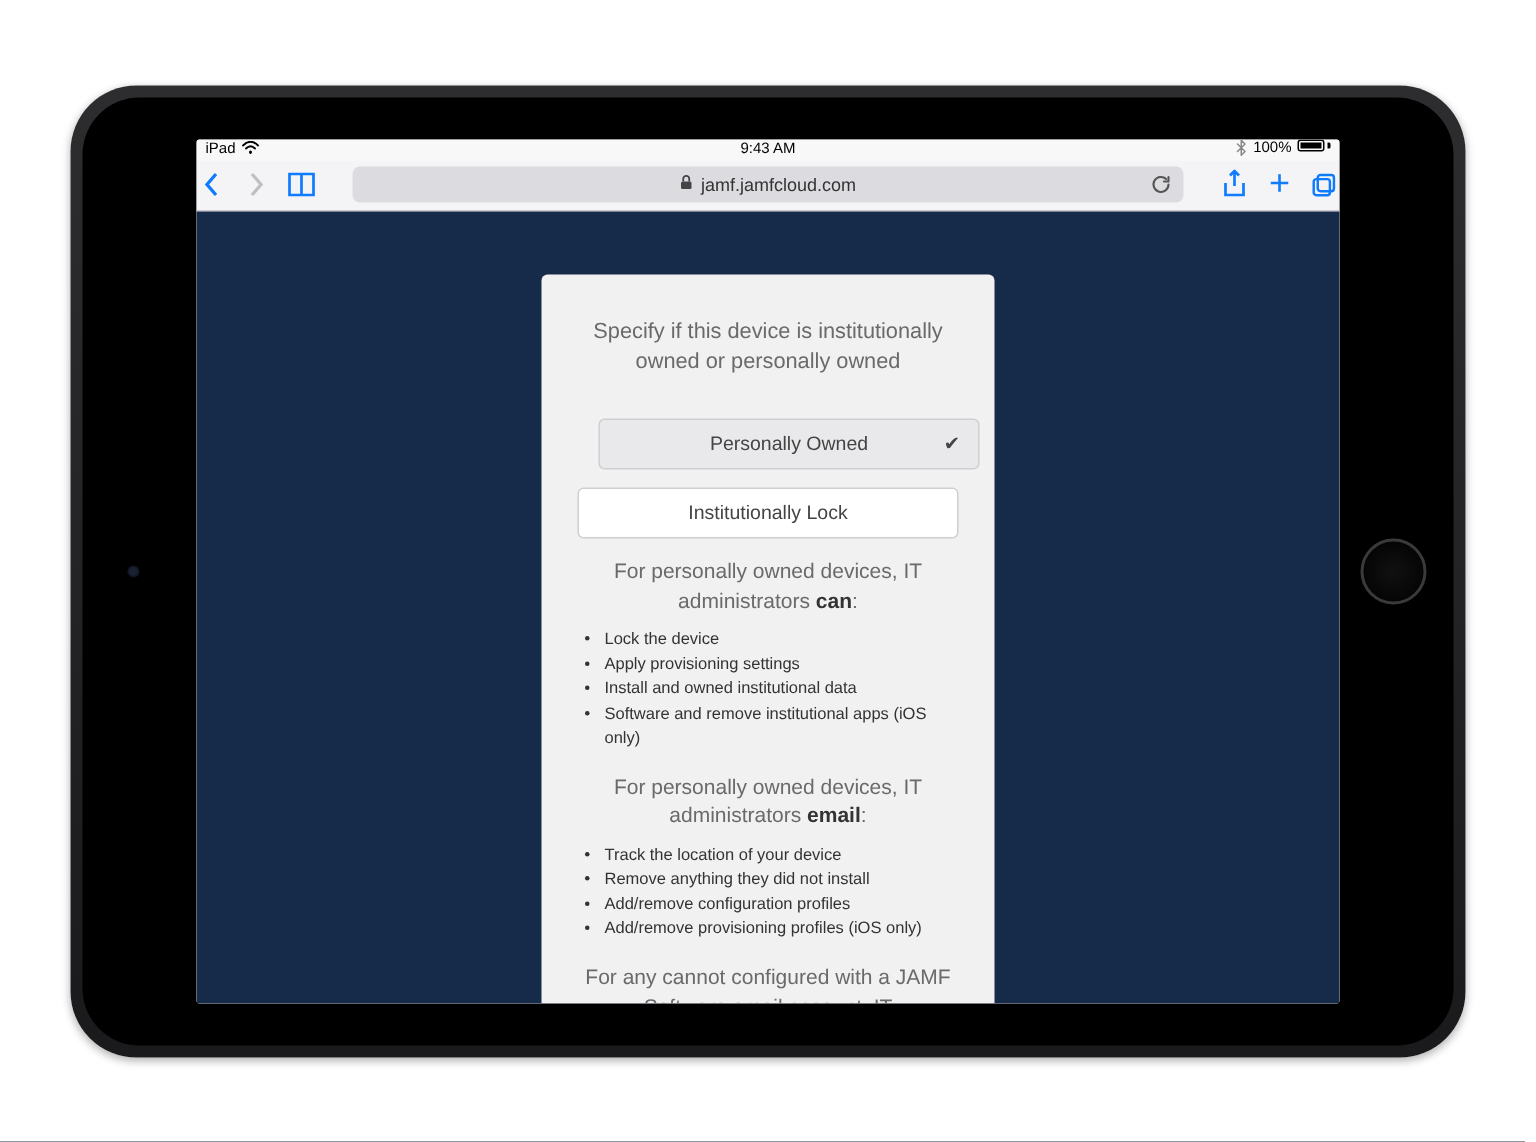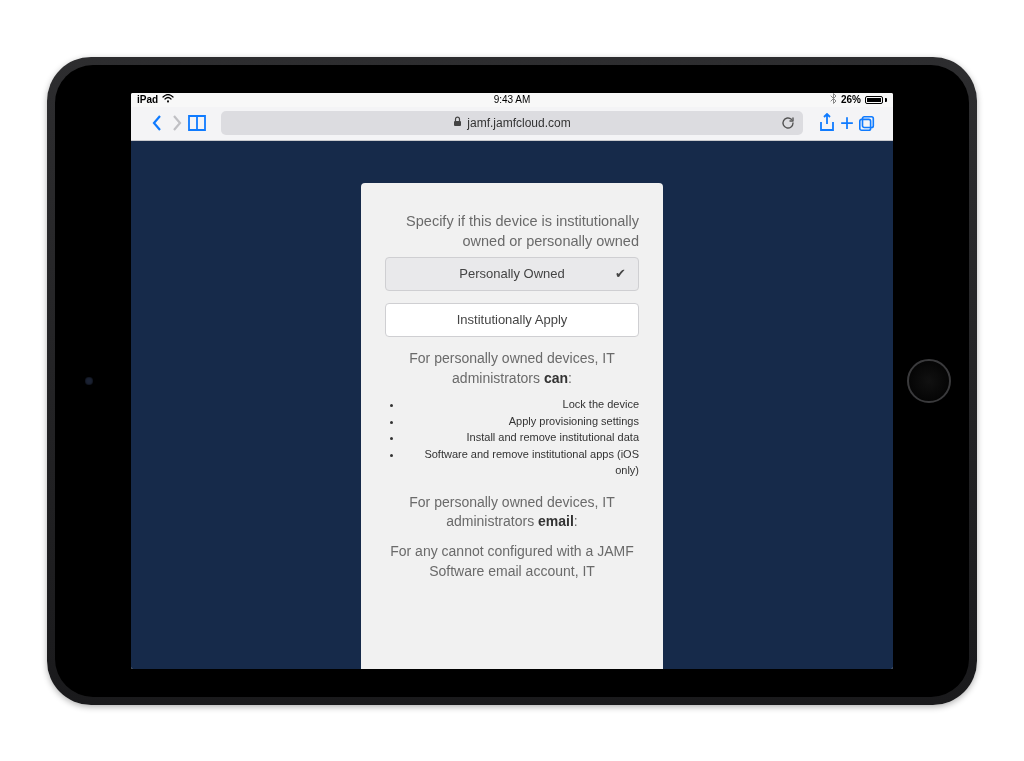--- a/index.html
+++ b/index.html
@@ -71,7 +71,7 @@
     padding: 0 6px;
     background:#f8f8f8;
   }
-  .status-left, .status-right { display:flex; align-items:center; gap:4px;font-weight:bold;}
+  .status-left, .status-right { display:flex; align-items:flex-start; gap:4px;}
   .status-center { position:absolute; left:50%; transform:translateX(-50%); font-weight:500;}
   .wifi-icon, .bt-icon { display:inline-block;}
   .battery {

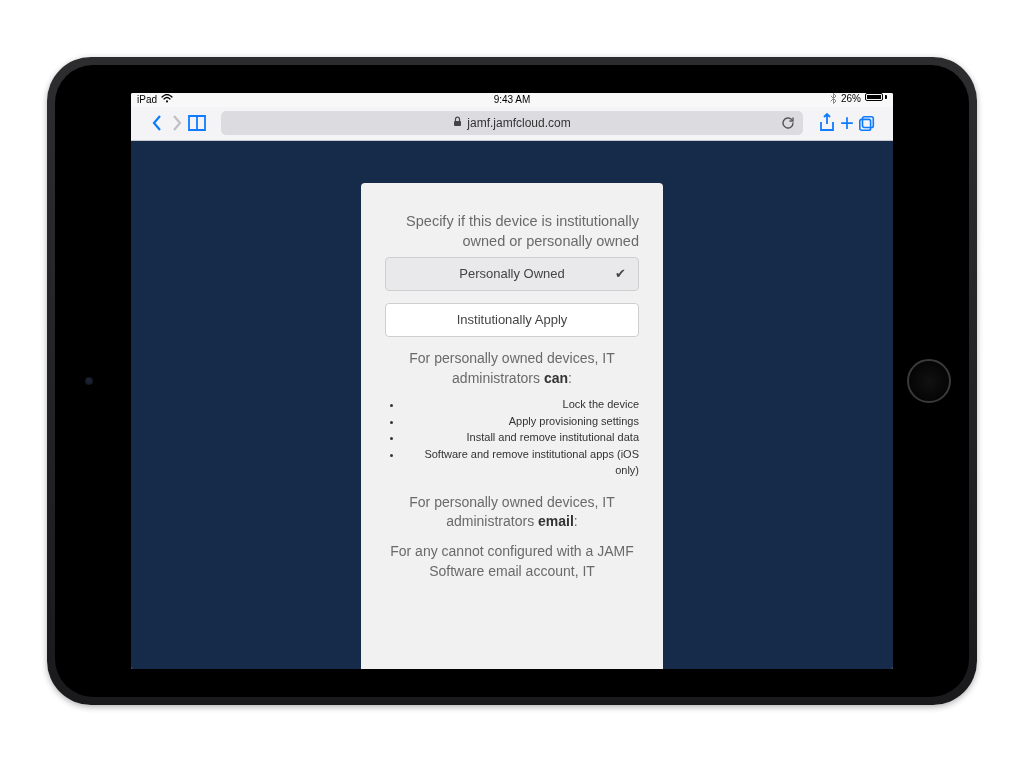--- a/index.html
+++ b/index.html
@@ -222,7 +222,7 @@
                 <path d="M1 3 L6 8 L3.5 10.5 L3.5 0.5 L6 3 L1 8" stroke="#888" fill="none" stroke-width="1" stroke-linejoin="round" stroke-linecap="round"></path>
               </svg>
           </span>
-          <span>26%</span>
+          <span>100%</span>
           <span class="battery">
             <span class="battery-body">
                 <span class="battery-fill"></span>

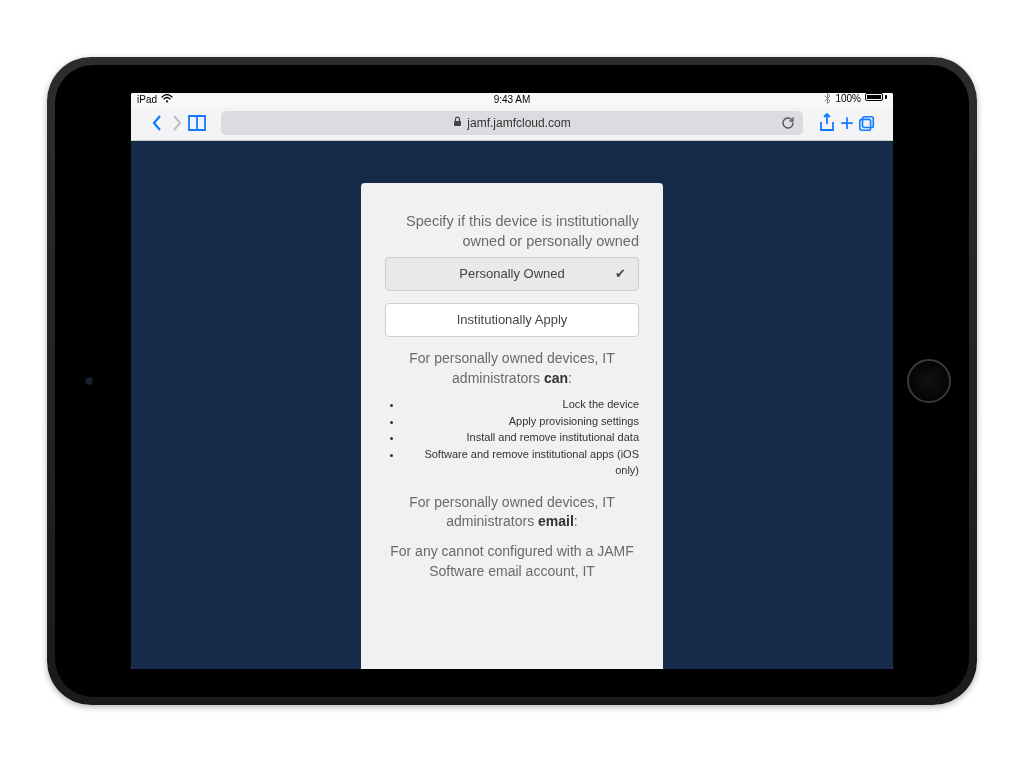--- a/index.html
+++ b/index.html
@@ -89,7 +89,8 @@
     border-bottom: 1px solid #c9c9cd;
     display:flex;
     align-items:center;
-    padding: 0 16px;
+    padding: 0 0;
+    gap: 10px;
   }
   .nav-btn {
     width: 20px; height:28px;

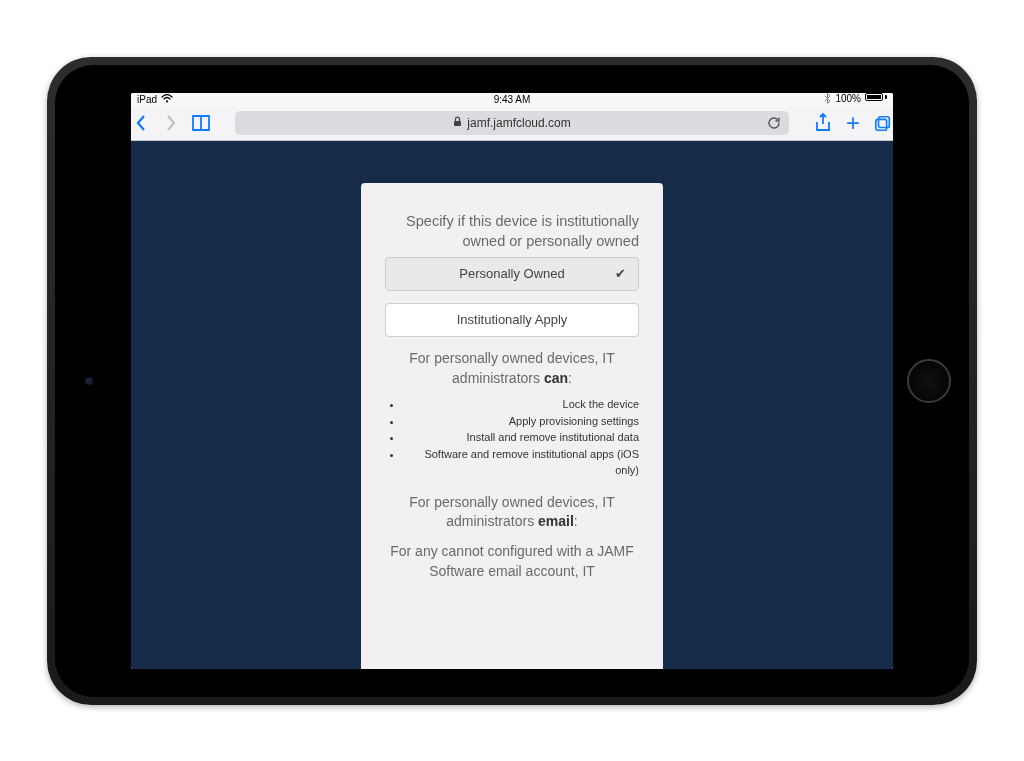--- a/index.html
+++ b/index.html
@@ -144,11 +144,11 @@
     font-weight:300;
   }
   .card .prompt {
-    text-align:right;
+    text-align:center;
     font-size:14.5px;
     line-height:1.4;
     color:#6a6a6a;
-    margin-bottom:6px;
+    margin-bottom:28px;
   }
   .opt-btn {
     position:relative;

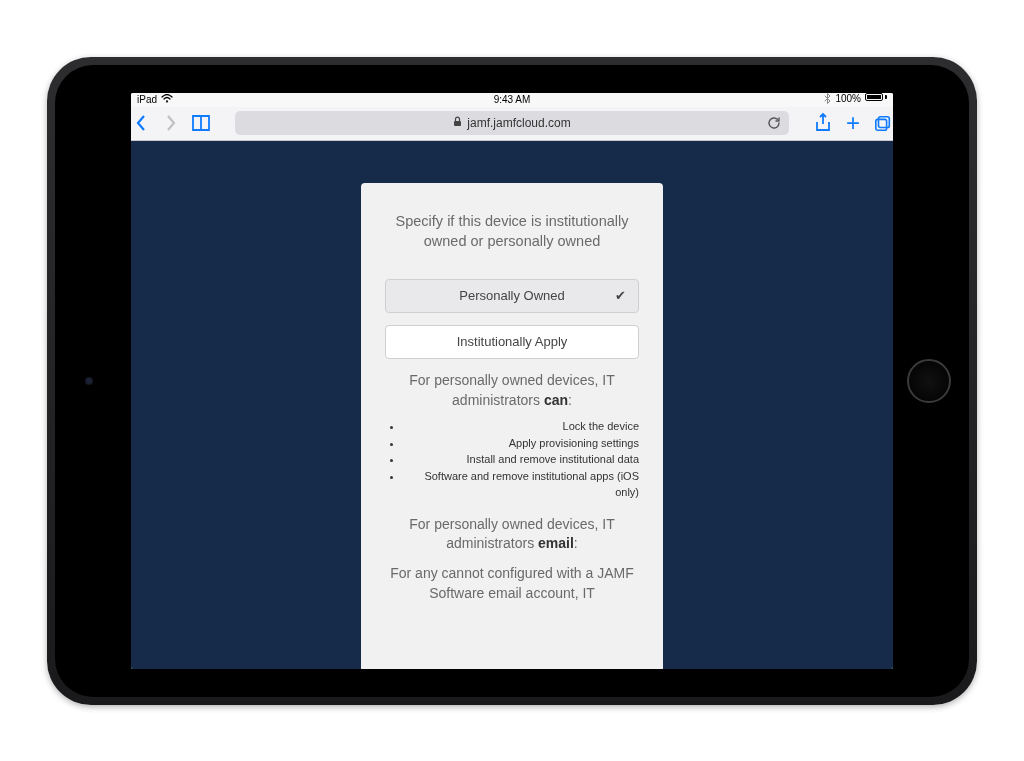--- a/index.html
+++ b/index.html
@@ -165,6 +165,7 @@
   }
   .opt-btn.selected {
     background:#e9e9eb;
+    margin-left:14px;
   }
   .opt-btn.unselected {
     background:#fff;

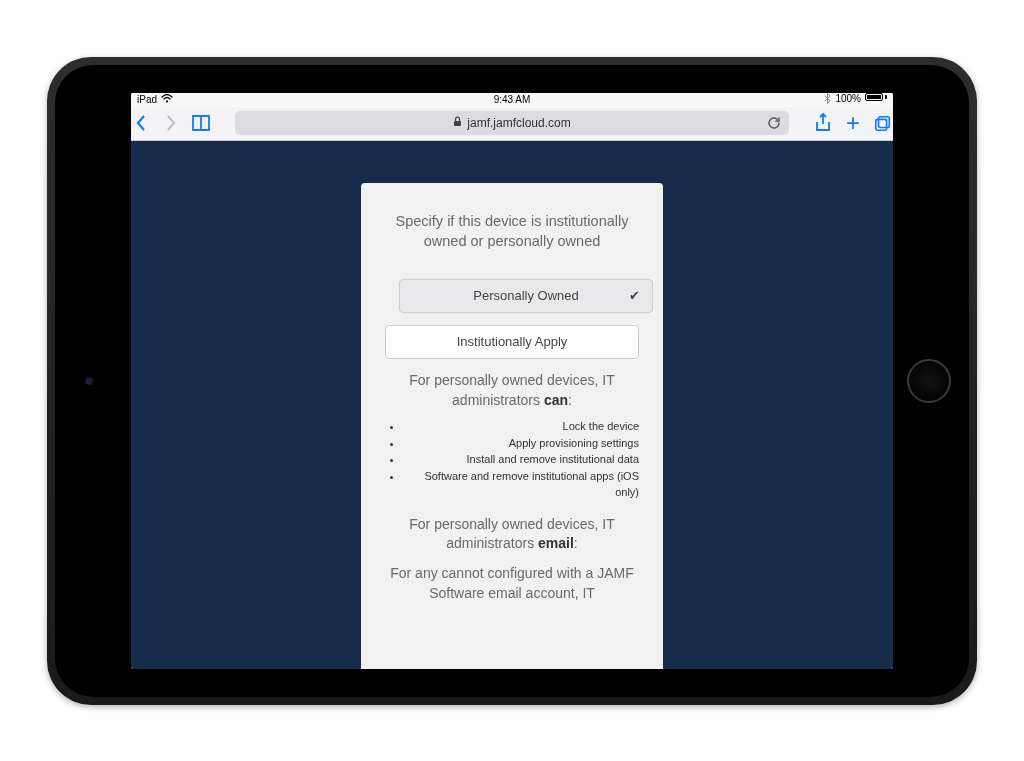--- a/index.html
+++ b/index.html
@@ -291,7 +291,7 @@
             <span class="check">✔</span>
           </div>
           <div class="opt-btn unselected">
-            <span>Institutionally Apply</span>
+            <span>Institutionally Lock</span>
           </div>
 
           <div class="section-head">

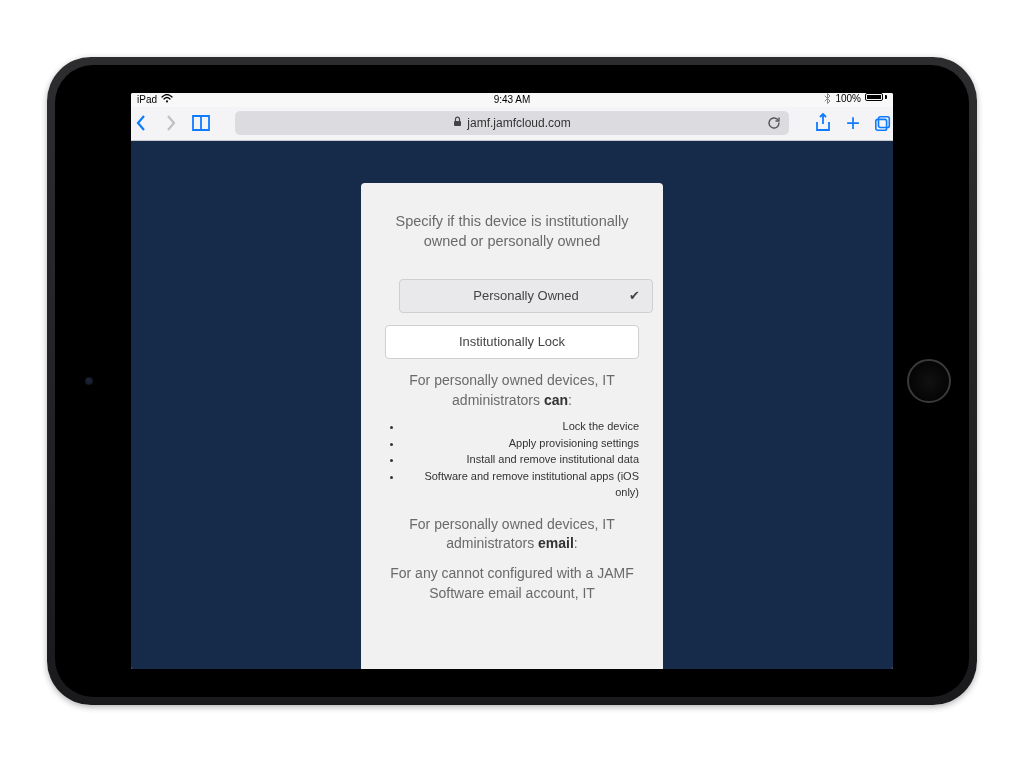--- a/index.html
+++ b/index.html
@@ -188,7 +188,6 @@
     list-style: disc;
     padding-left: 18px;
     margin-bottom: 14px;
-    text-align: right;
   }
   ul.caps li {
     font-size:11px;

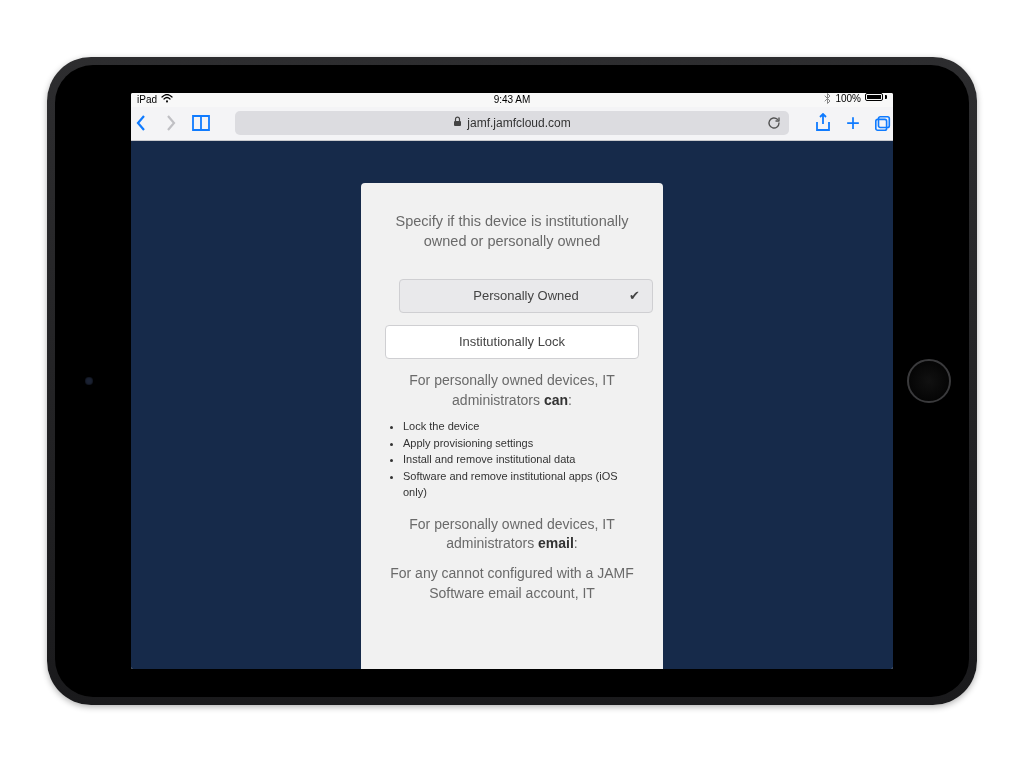--- a/index.html
+++ b/index.html
@@ -299,7 +299,7 @@
           <ul class="caps">
             <li>Lock the device</li>
             <li>Apply provisioning settings</li>
-            <li>Install and remove institutional data</li>
+            <li>Install and owned institutional data</li>
             <li>Software and remove institutional apps (iOS only)</li>
           </ul>
 

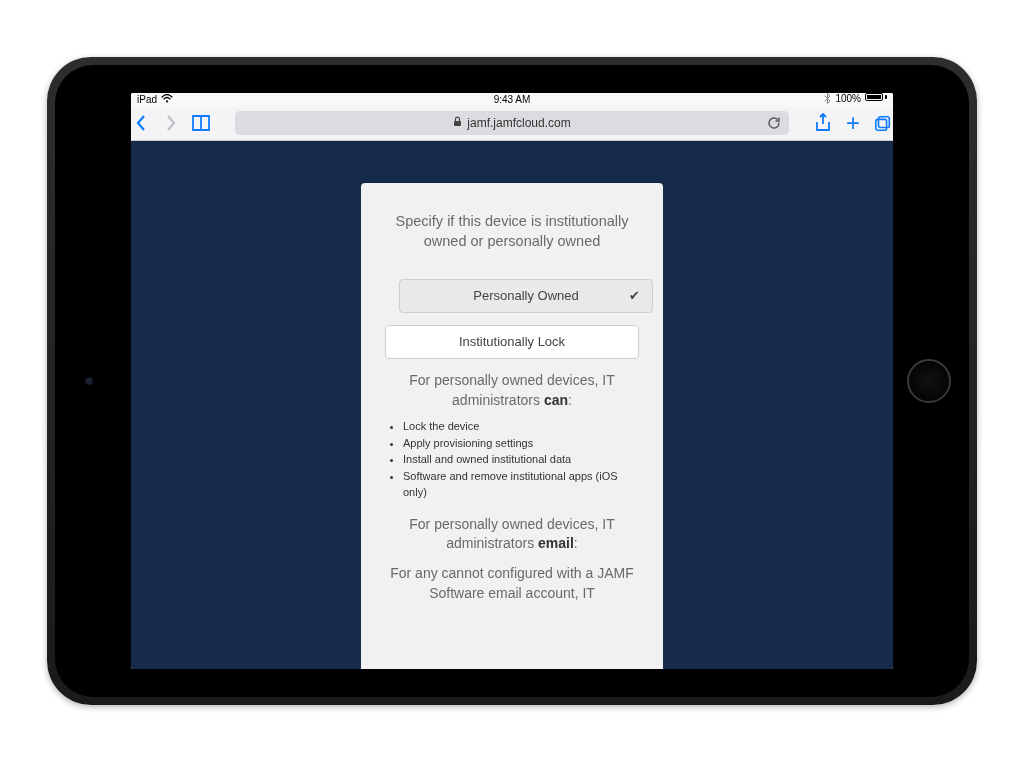--- a/index.html
+++ b/index.html
@@ -306,6 +306,12 @@
           <div class="section-head">
             <span>For personally owned devices, IT administrators </span><b>email</b><span>:</span>
           </div>
+          <ul class="caps">
+            <li>Track the location of your device</li>
+            <li>Remove anything they did not install</li>
+            <li>Add/remove configuration profiles</li>
+            <li>Add/remove provisioning profiles (iOS only)</li>
+          </ul>
 
           <div class="section-head">For any cannot configured with a JAMF Software email account, IT</div>
         </div>

